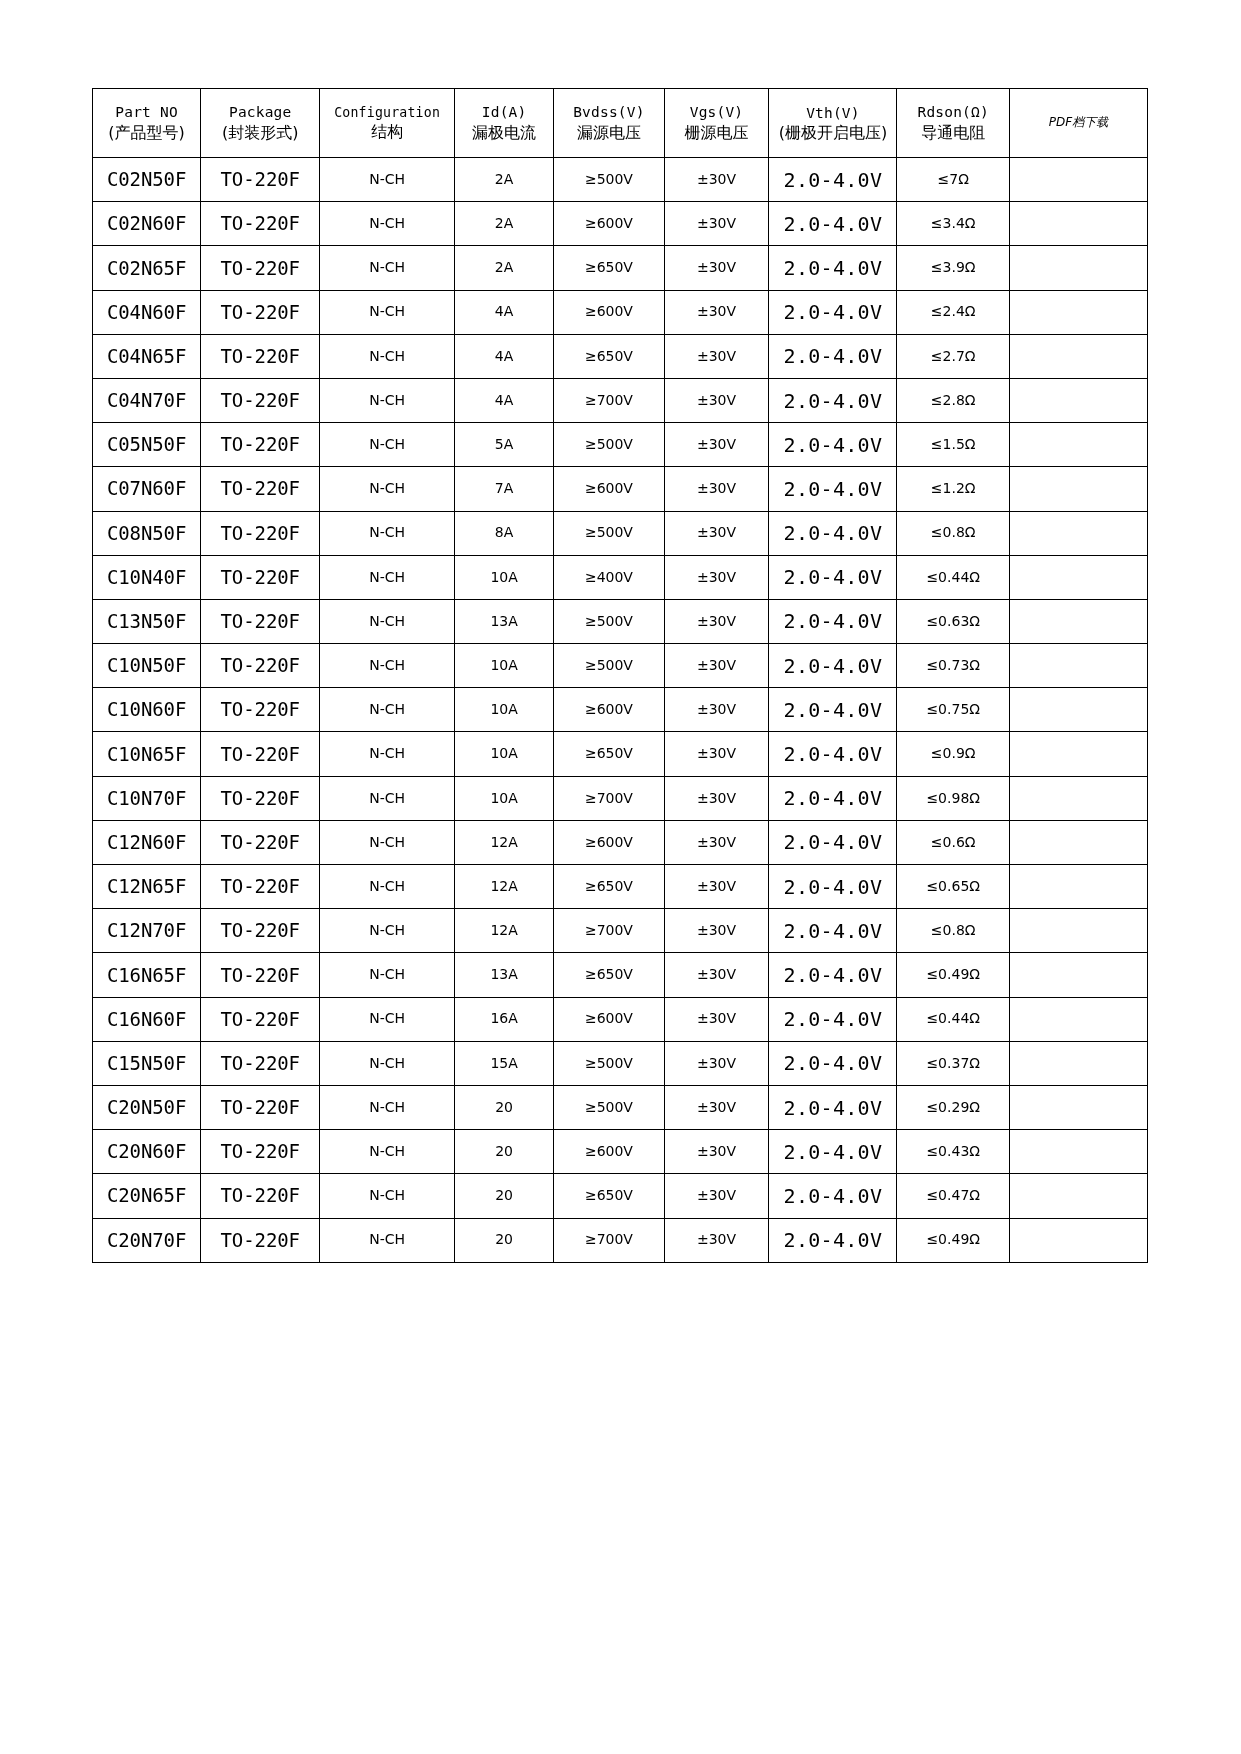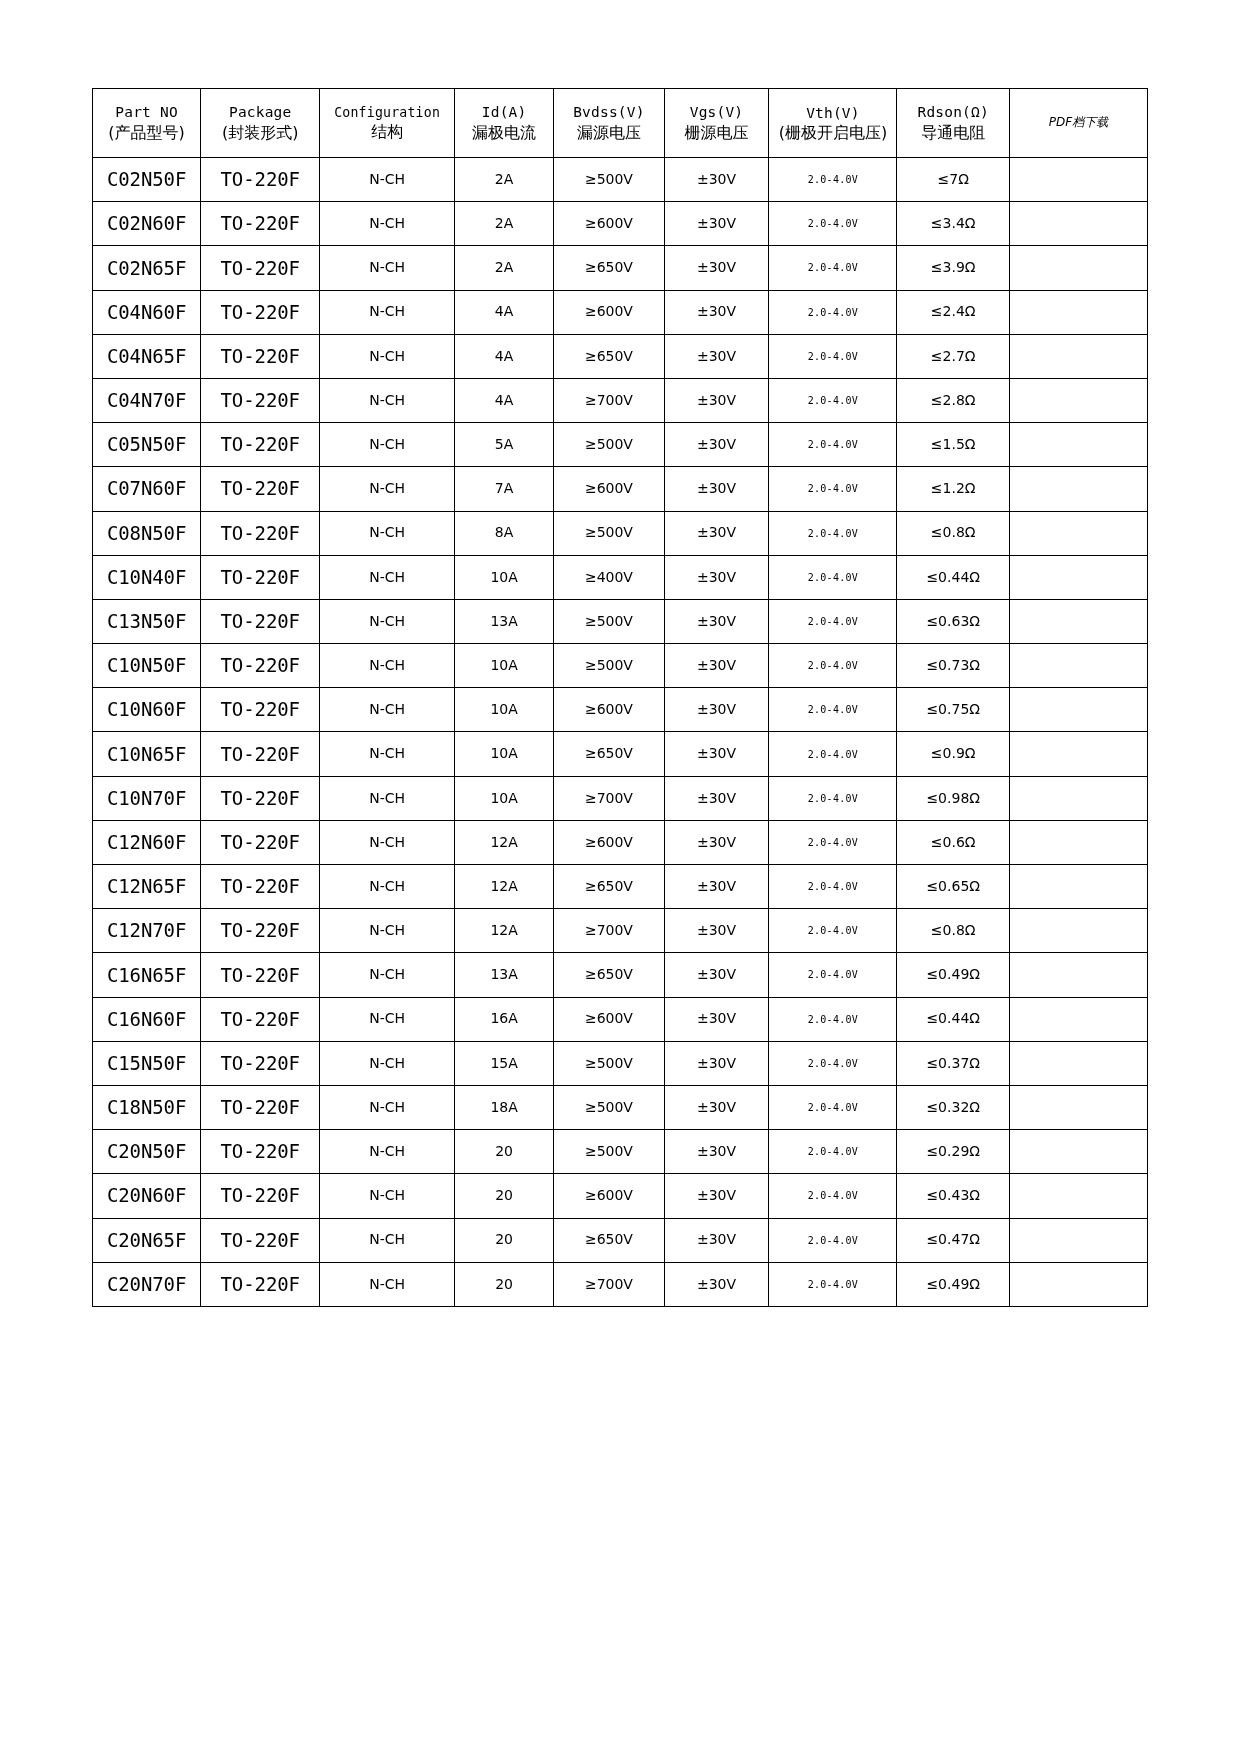--- a/index.html
+++ b/index.html
@@ -100,7 +100,7 @@
   }
   td.vth {
     font-family: "DejaVu Sans Mono", "Liberation Mono", monospace;
-    font-size: 10px;
+    font-size: 20px;
     letter-spacing: 0.3px;
   }
   td.blank {

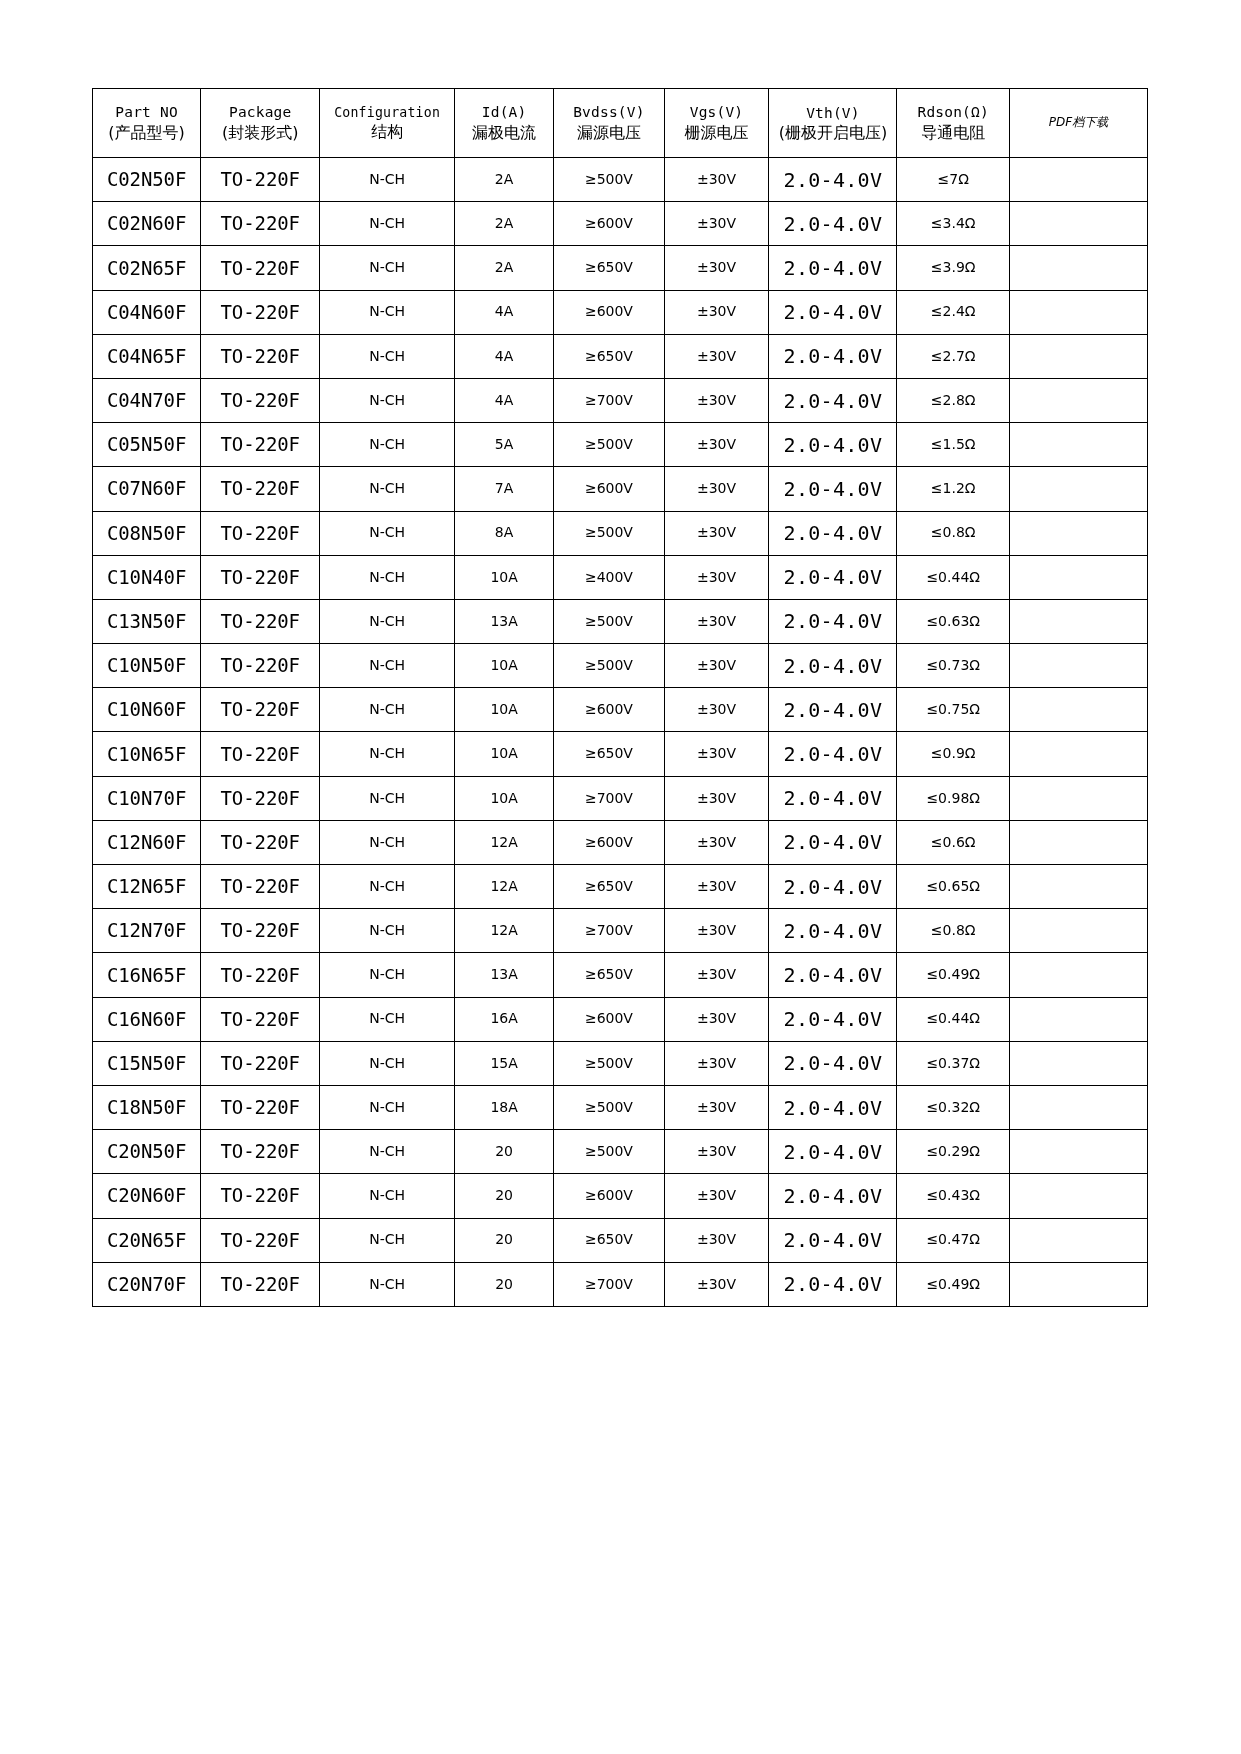--- a/index.html
+++ b/index.html
@@ -396,17 +396,6 @@
             <td class="blank"></td>
           </tr>
           <tr>
-            <td class="mono">C18N50F</td>
-            <td class="mono">TO-220F</td>
-            <td class="sans">N-CH</td>
-            <td class="sans">18A</td>
-            <td class="sans">≥500V</td>
-            <td class="sans">±30V</td>
-            <td class="vth">2.0-4.0V</td>
-            <td class="sans">≤0.32Ω</td>
-            <td class="blank"></td>
-          </tr>
-          <tr>
             <td class="mono">C20N50F</td>
             <td class="mono">TO-220F</td>
             <td class="sans">N-CH</td>

